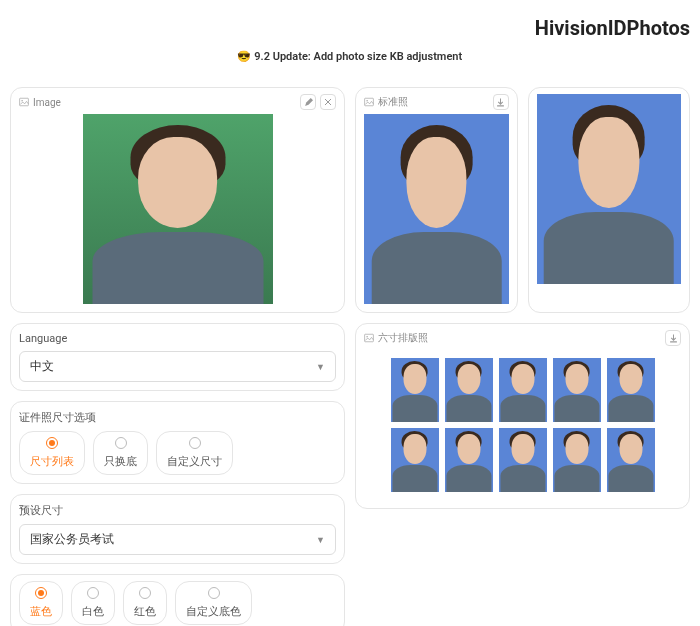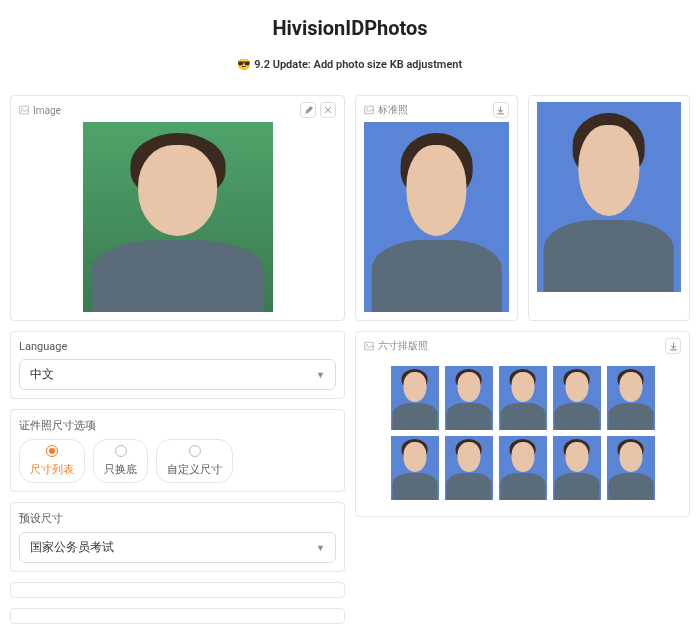--- a/index.html
+++ b/index.html
@@ -12,10 +12,10 @@
   }
   .app { padding: 8px 10px; }
   .title {
-    text-align: center;
+    text-align: right;
     font-size: 20px;
     font-weight: 700;
-    margin: 8px 0 18px;
+    margin: 8px 0 10px;
     color: #222;
   }
   .subtitle {

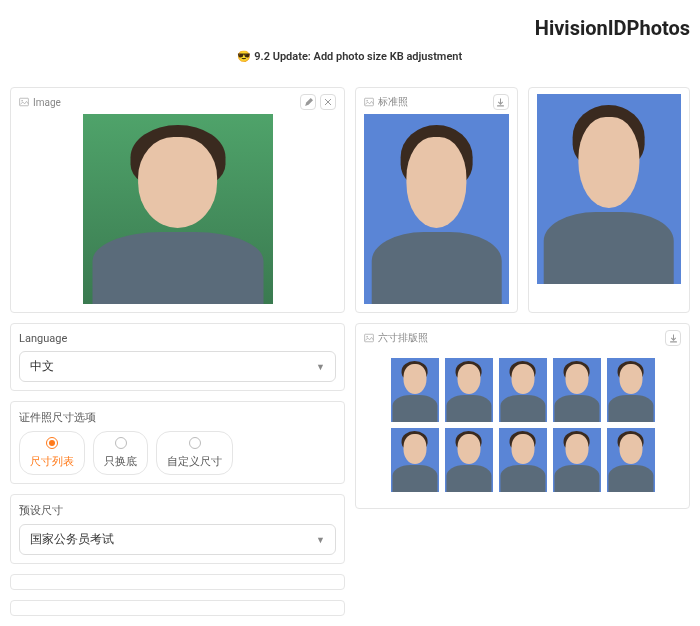--- a/index.html
+++ b/index.html
@@ -30,7 +30,7 @@
   .right { flex: 1; display: flex; flex-direction: column; gap: 10px; }
   .panel {
     border: 1px solid #e5e5e5;
-    border-radius: 4px;
+    border-radius: 12px;
     background: #fff;
     padding: 6px 8px 8px;
   }

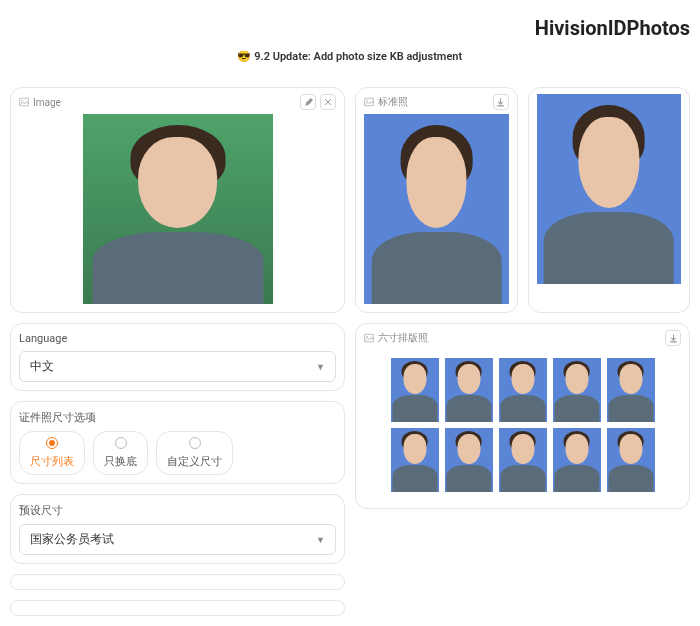--- a/index.html
+++ b/index.html
@@ -245,6 +245,24 @@
       </div>
 
       <div class="panel">
+        <div class="radio-group">
+          <div class="radio-item selected">
+              <span class="circ"></span>
+              <span>蓝色</span>
+            </div>
+          <div class="radio-item">
+              <span class="circ"></span>
+              <span>白色</span>
+            </div>
+          <div class="radio-item">
+              <span class="circ"></span>
+              <span>红色</span>
+            </div>
+          <div class="radio-item">
+              <span class="circ"></span>
+              <span>自定义底色</span>
+            </div>
+        </div>
       </div>
 
       <div class="panel">

